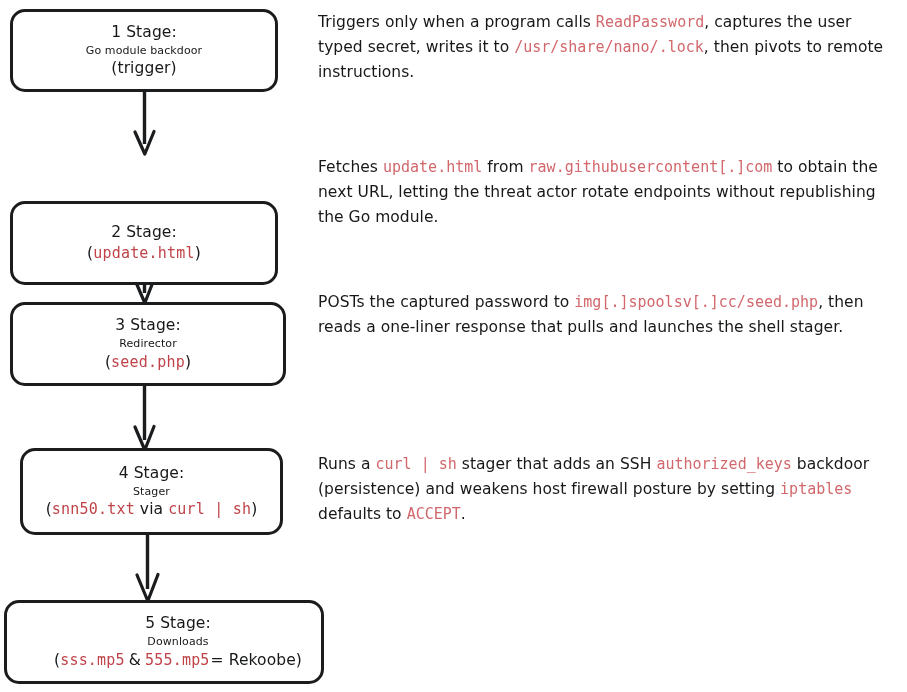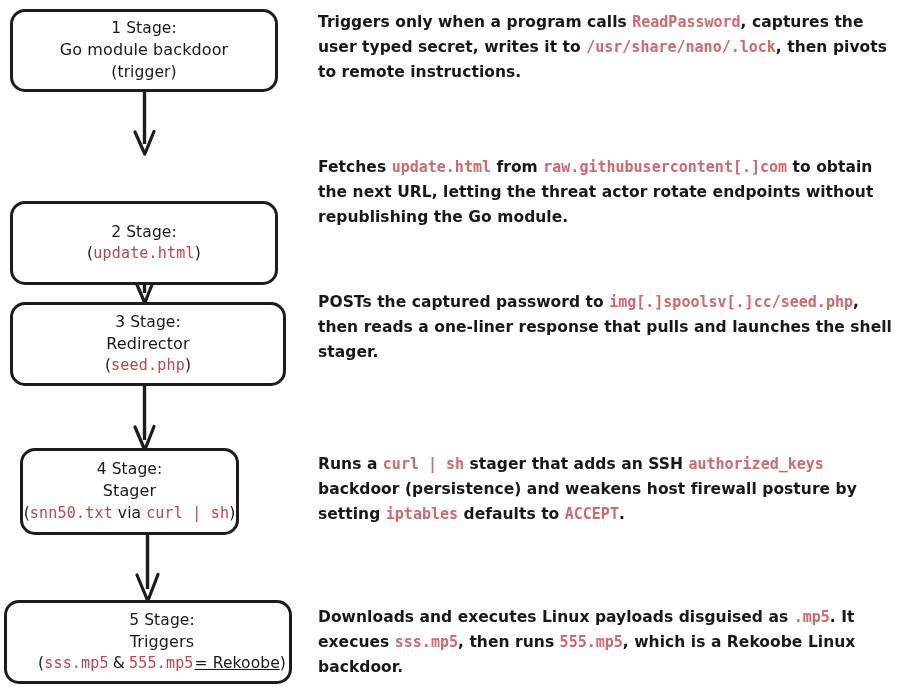--- a/index.html
+++ b/index.html
@@ -82,7 +82,6 @@
     line-height: 25px;
     color: #17181a;
     letter-spacing: 0.05px;
-    font-weight: bold;
   }
   .desc .code {
     font-family: "DejaVu Sans Mono", monospace;

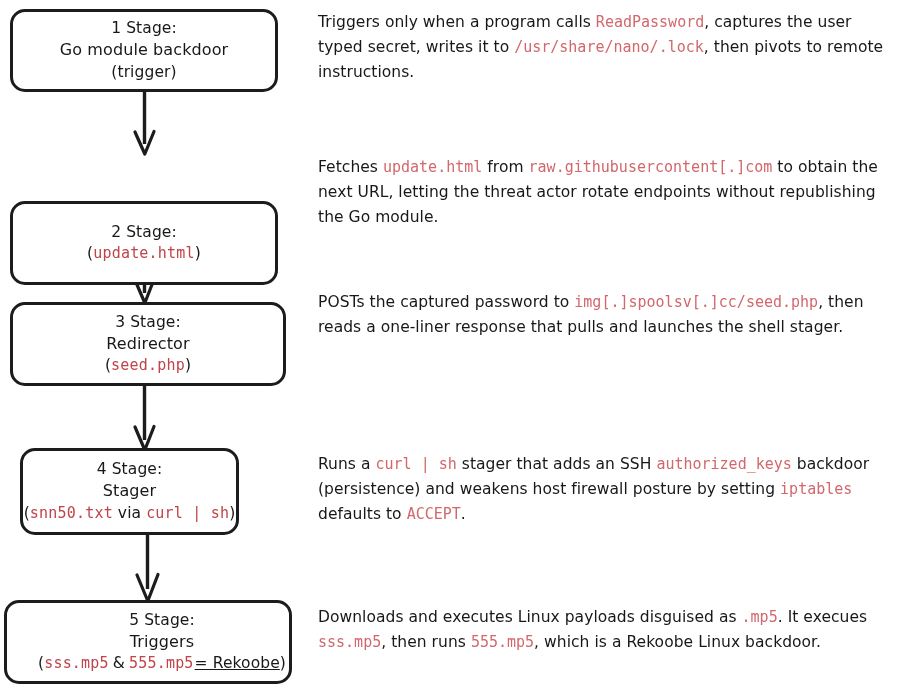--- a/index.html
+++ b/index.html
@@ -45,7 +45,7 @@
     color: #17181a;
   }
   .stage-line.l1 { font-size: 15.5px; }
-  .stage-line.l2 { font-size: 16px; text-align: center; }
+  .stage-line.l2 { font-size: 11px; text-align: center; }
   .stage-line.l3 { font-size: 15.5px; }
 
   .code-box {

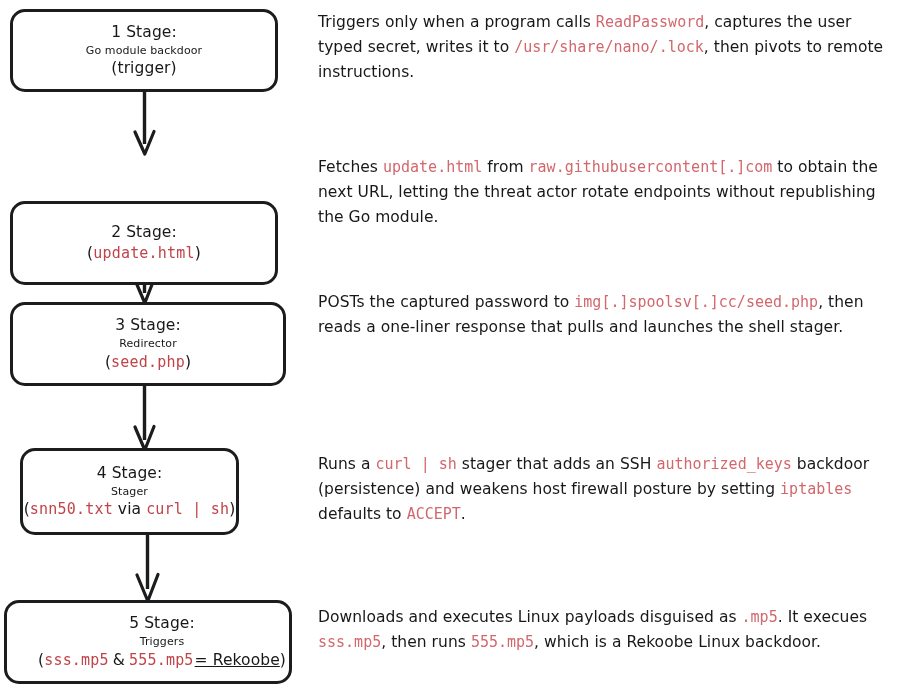--- a/index.html
+++ b/index.html
@@ -63,7 +63,7 @@
   #box-1 { left: 10px;  top: 9px;   width: 268px; height: 83px; }
   #box-2 { left: 10px;  top: 153px; width: 268px; height: 84px; margin-top: 48px; }
   #box-3 { left: 10px;  top: 302px; width: 276px; height: 84px; }
-  #box-4 { left: 20px;  top: 448px; width: 219px; height: 87px; }
+  #box-4 { left: 20px;  top: 448px; width: 263px; height: 87px; }
   #box-5 { left: 4px;   top: 600px; width: 288px; height: 84px; padding-left: 28px; }
 
   

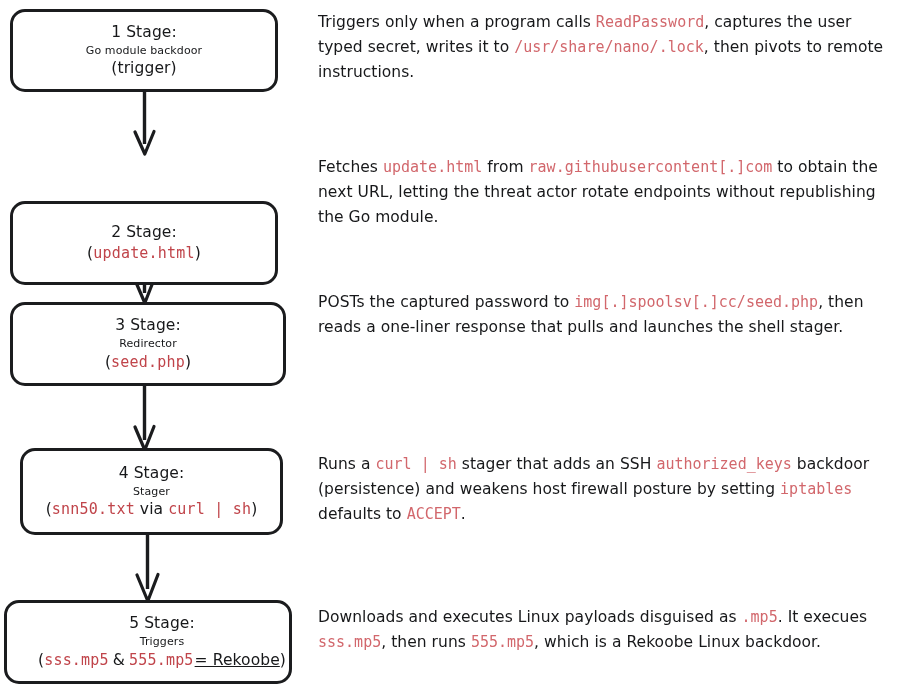--- a/index.html
+++ b/index.html
@@ -64,7 +64,7 @@
   #box-2 { left: 10px;  top: 153px; width: 268px; height: 84px; margin-top: 48px; }
   #box-3 { left: 10px;  top: 302px; width: 276px; height: 84px; }
   #box-4 { left: 20px;  top: 448px; width: 263px; height: 87px; }
-  #box-5 { left: 4px;   top: 600px; width: 288px; height: 84px; padding-left: 28px; }
+  #box-5 { left: 4px;   top: 600px; width: 320px; height: 84px; padding-left: 28px; }
 
   
   .connector {

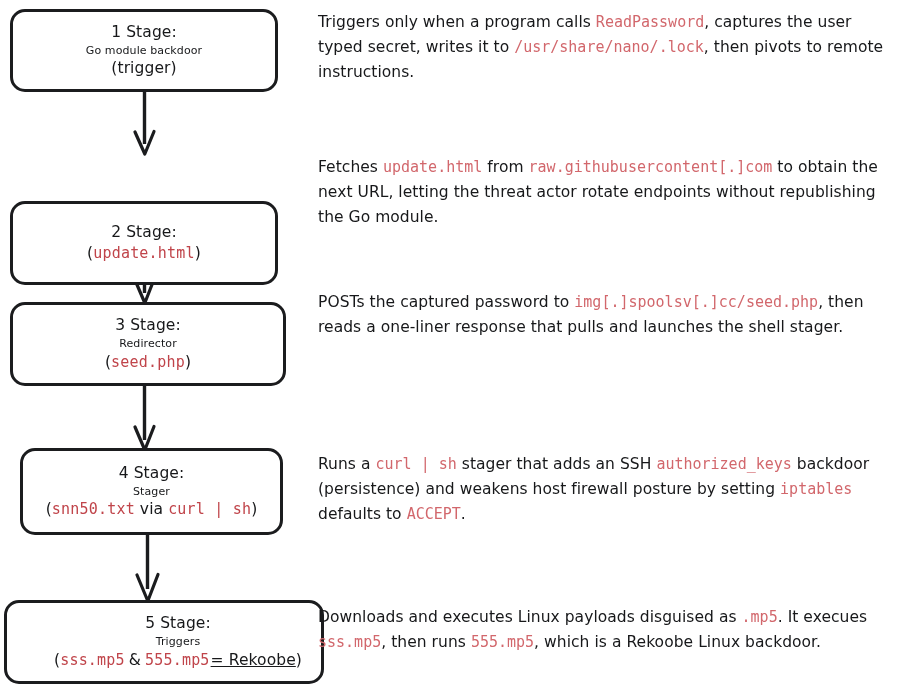--- a/index.html
+++ b/index.html
@@ -153,7 +153,6 @@
   <div class="desc" id="desc-2"><span>Fetches </span><span class="code">update.html</span><span> from </span><span class="code">raw.githubusercontent[.]com</span><span> to obtain the next URL, letting the threat actor rotate endpoints without republishing the Go module.</span></div>
   <div class="desc" id="desc-3"><span>POSTs the captured password to </span><span class="code">img[.]spoolsv[.]cc/seed.php</span><span>, then reads a one-liner response that pulls and launches the shell stager.</span></div>
   <div class="desc" id="desc-4"><span>Runs a </span><span class="code">curl | sh</span><span> stager that adds an SSH </span><span class="code">authorized_keys</span><span> backdoor (persistence) and weakens host firewall posture by setting </span><span class="code">iptables</span><span> defaults to </span><span class="code">ACCEPT</span><span>.</span></div>
-  <div class="desc" id="desc-5"><span>Downloads and executes Linux payloads disguised as </span><span class="code">.mp5</span><span>. It execues </span><span class="code">sss.mp5</span><span>, then runs </span><span class="code">555.mp5</span><span>, which is a Rekoobe Linux backdoor.</span></div>
 
 </div>
 

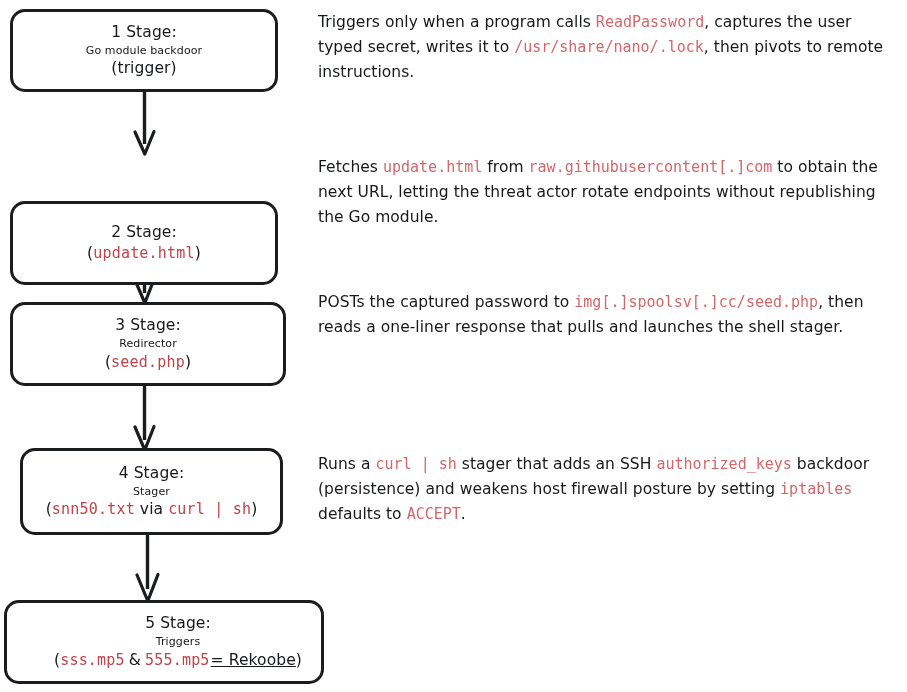--- a/index.html
+++ b/index.html
@@ -145,7 +145,7 @@
 
   <div class="stage-box" id="box-5">
     <span class="stage-line l1">5 Stage:</span>
-    <span class="stage-line l2">Triggers</span>
+    <span class="stage-line l2">Downloads</span>
     <span class="stage-line l3"><span class="plain-box">(</span><span class="code-box">sss.mp5</span><span class="plain-box" style="margin:0 4px;">&amp;</span><span class="code-box">555.mp5</span><span class="plain-box" style="margin-left:1px;text-decoration:underline;">= Rekoobe</span><span class="plain-box">)</span></span>
   </div>
 

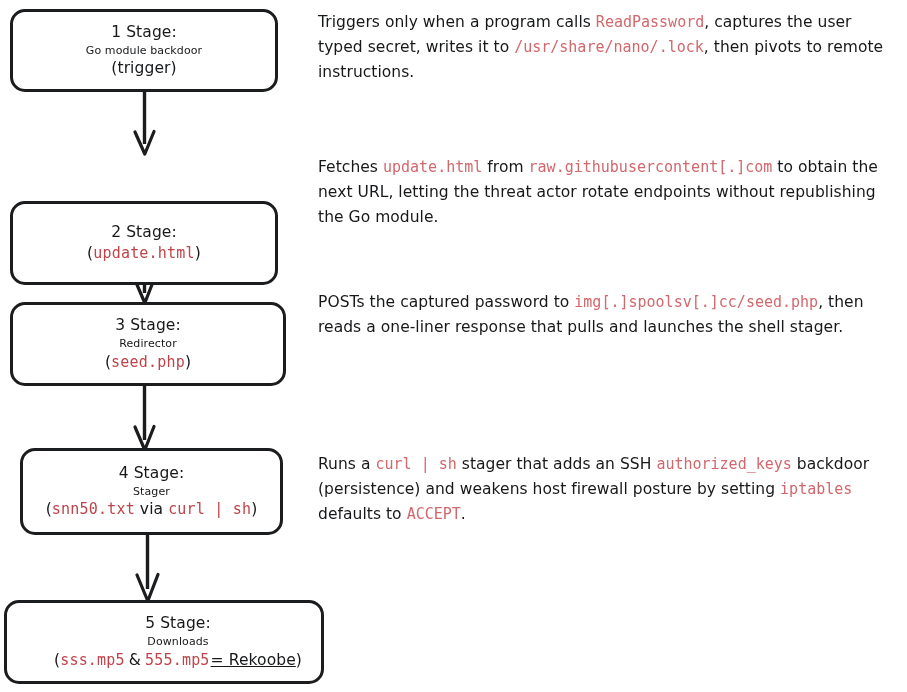--- a/index.html
+++ b/index.html
@@ -146,7 +146,7 @@
   <div class="stage-box" id="box-5">
     <span class="stage-line l1">5 Stage:</span>
     <span class="stage-line l2">Downloads</span>
-    <span class="stage-line l3"><span class="plain-box">(</span><span class="code-box">sss.mp5</span><span class="plain-box" style="margin:0 4px;">&amp;</span><span class="code-box">555.mp5</span><span class="plain-box" style="margin-left:1px;text-decoration:underline;">= Rekoobe</span><span class="plain-box">)</span></span>
+    <span class="stage-line l3"><span class="plain-box">(</span><span class="code-box">sss.mp5</span><span class="plain-box" style="margin:0 4px;">&amp;</span><span class="code-box">555.mp5</span><span class="plain-box" style="margin-left:1px;">= Rekoobe</span><span class="plain-box">)</span></span>
   </div>
 
   <div class="desc" id="desc-1"><span>Triggers only when a program calls </span><span class="code">ReadPassword</span><span>, captures the user typed secret, writes it to </span><span class="code">/usr/share/nano/.lock</span><span>, then pivots to remote instructions.</span></div>

